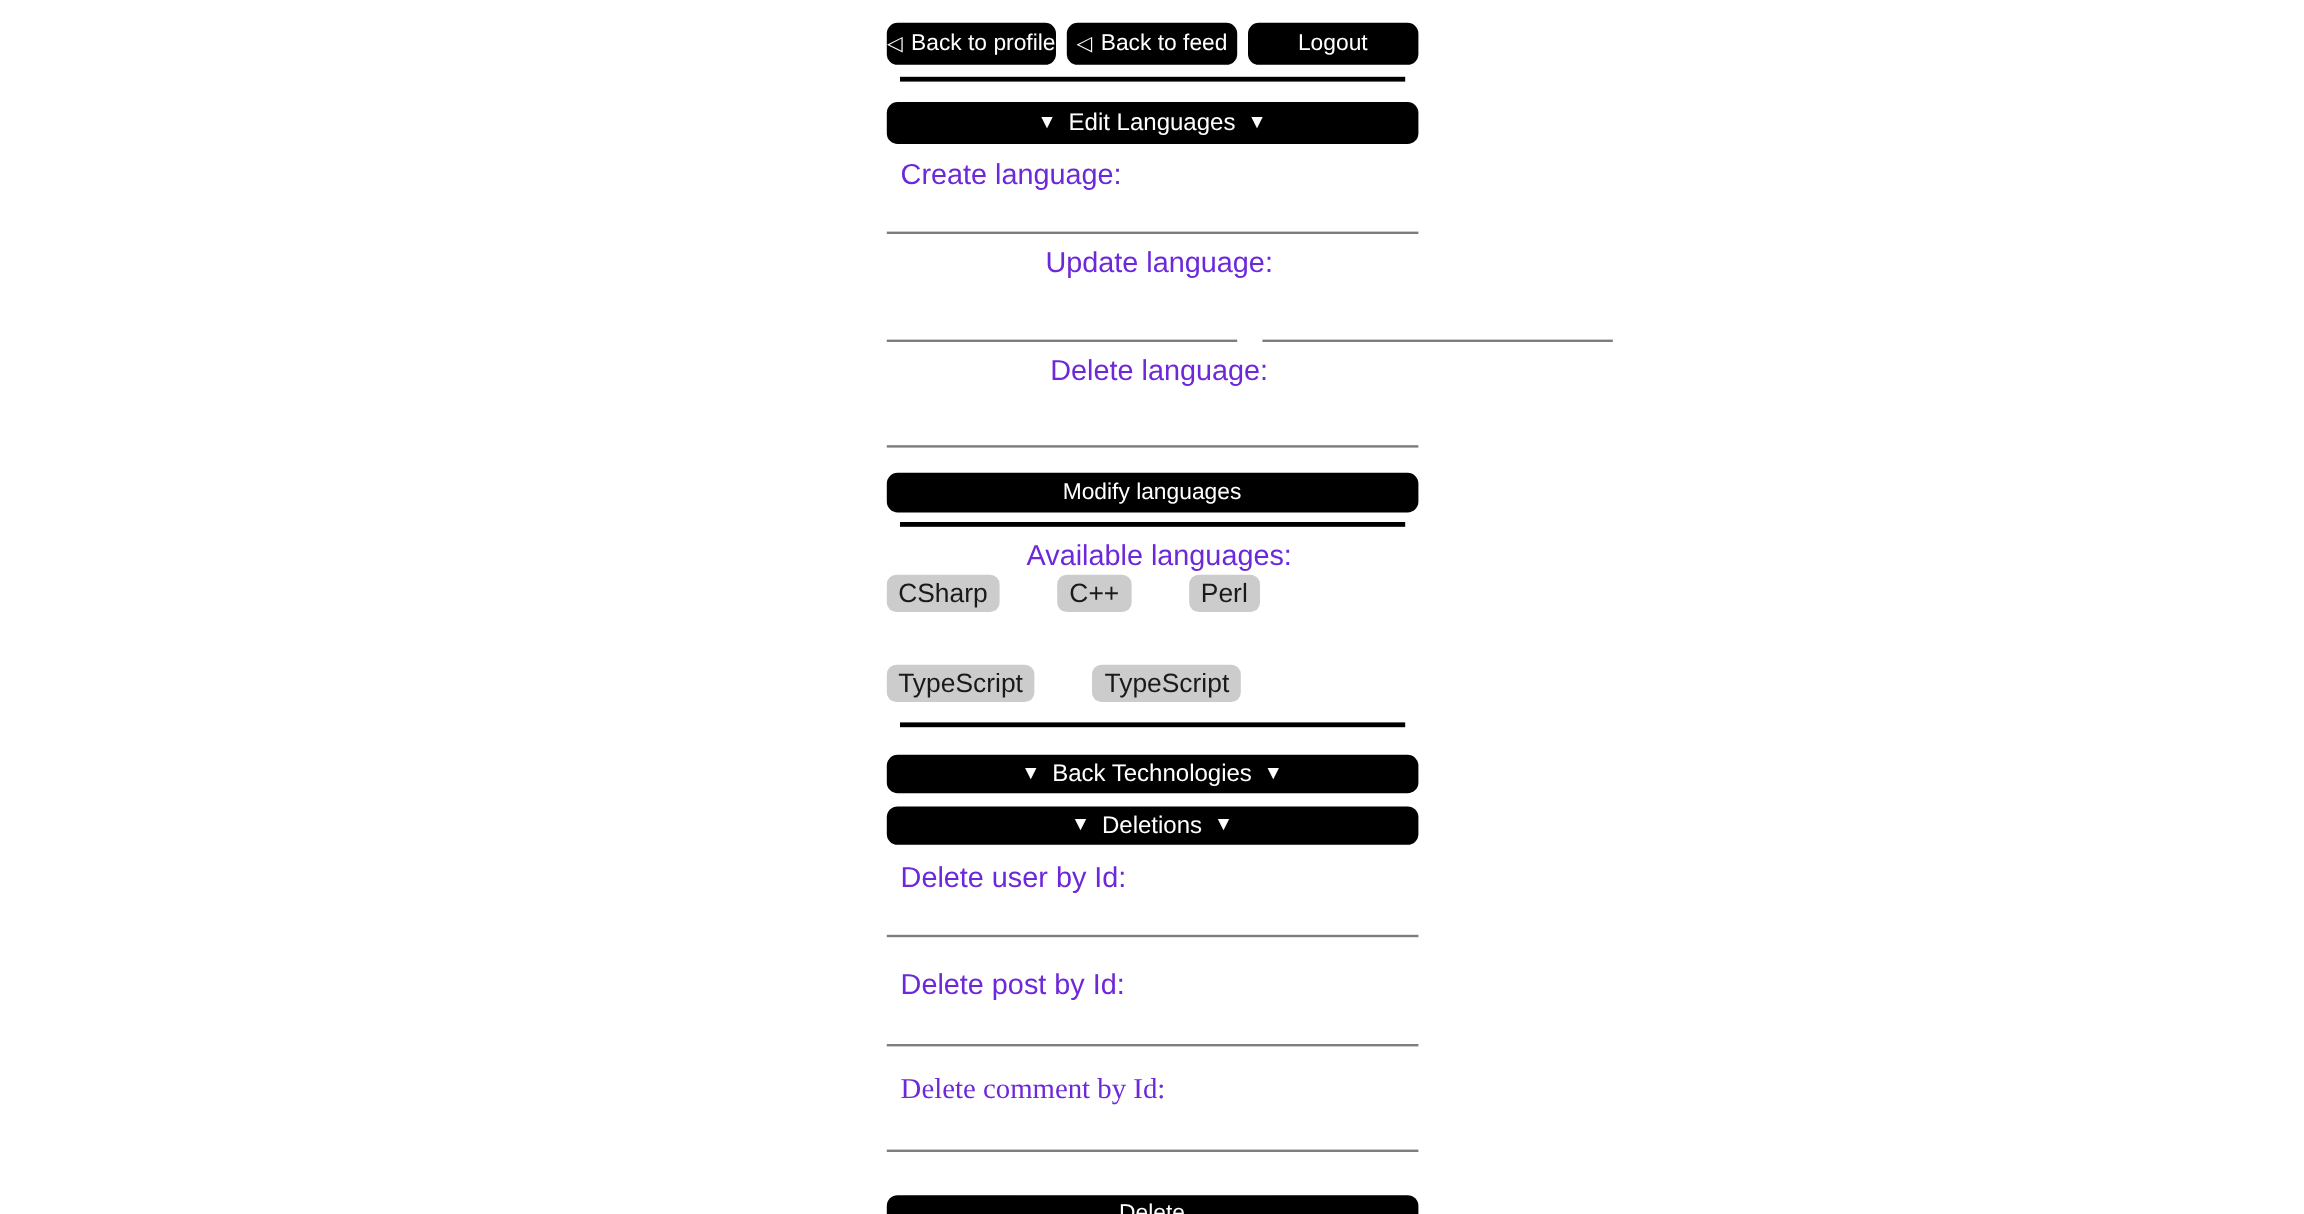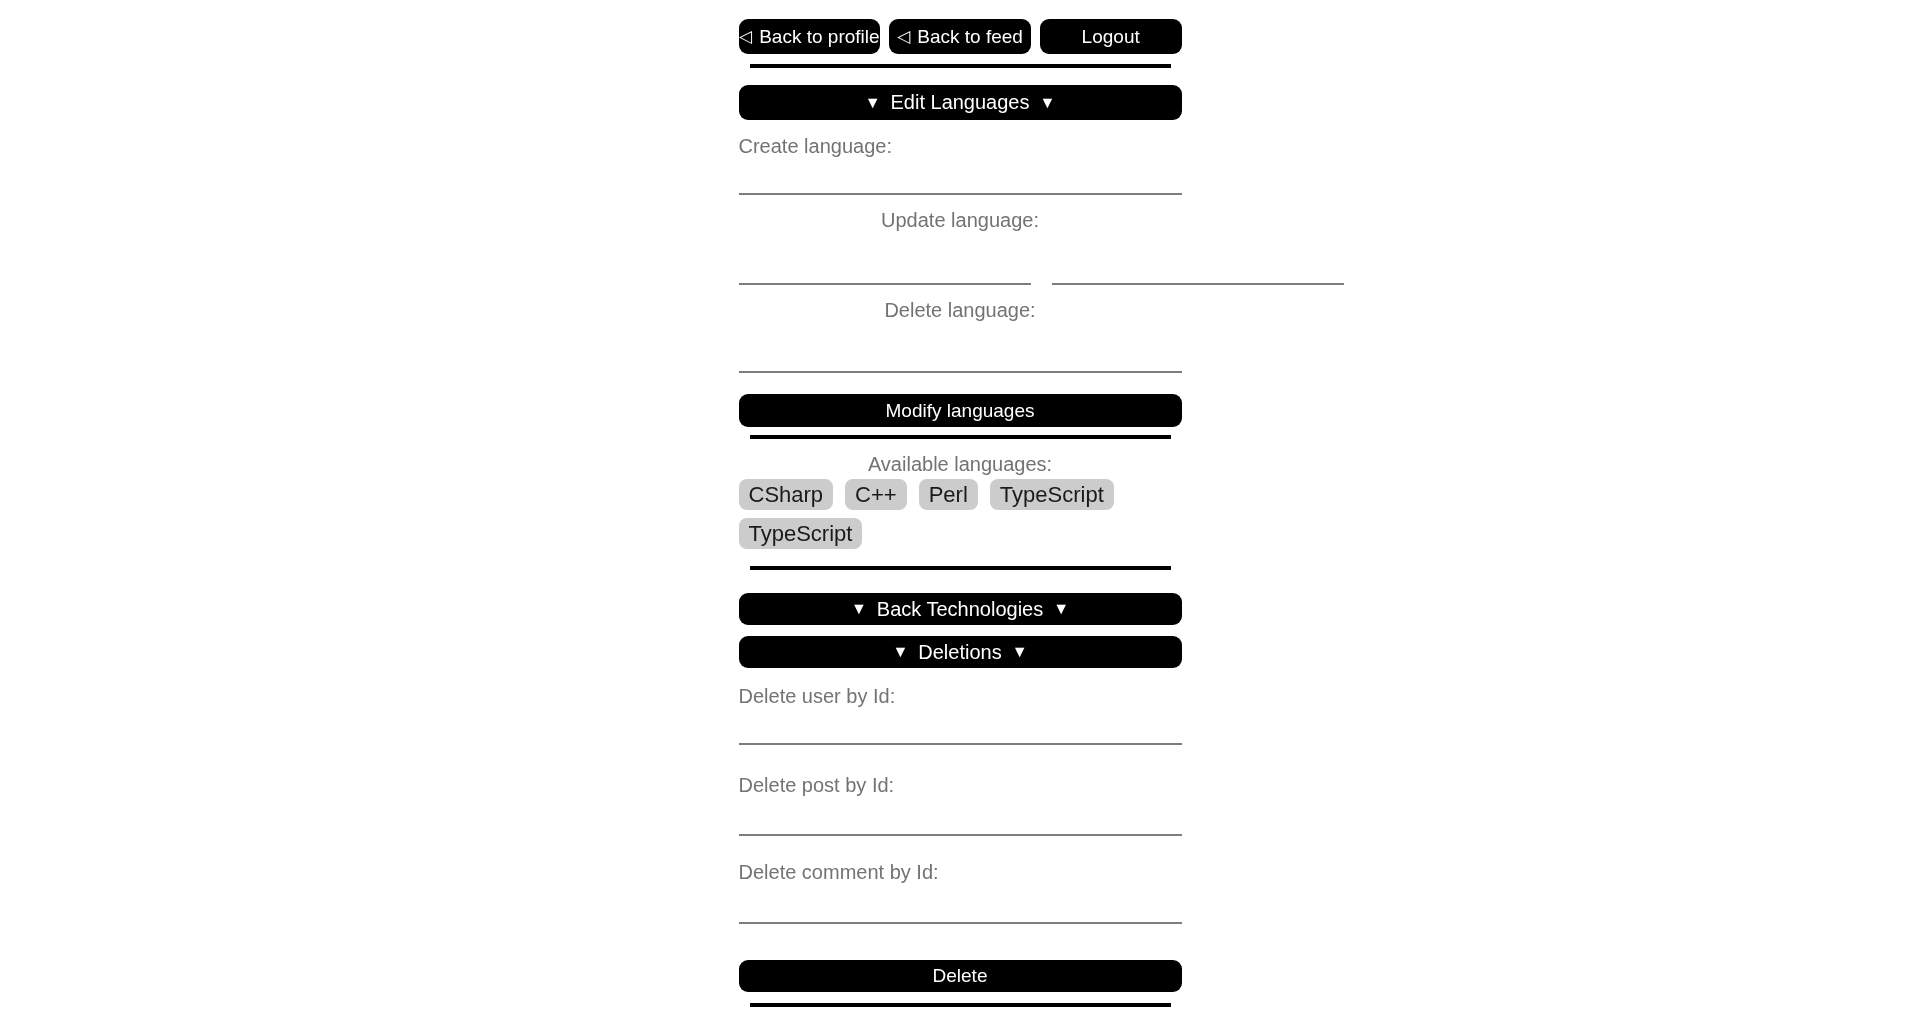--- a/index.html
+++ b/index.html
@@ -49,9 +49,10 @@
   #deletions-btn { height: 32px; margin-top: 11px; }
   .field-label {
     display: block;
-    font-size: 20px;
+    font-size: 24px;
     line-height: 26px;
-    color: #737373;
+    color: #6d28d9;
+    margin-left: 12px;
   }
   .underline-input {
     display: block;

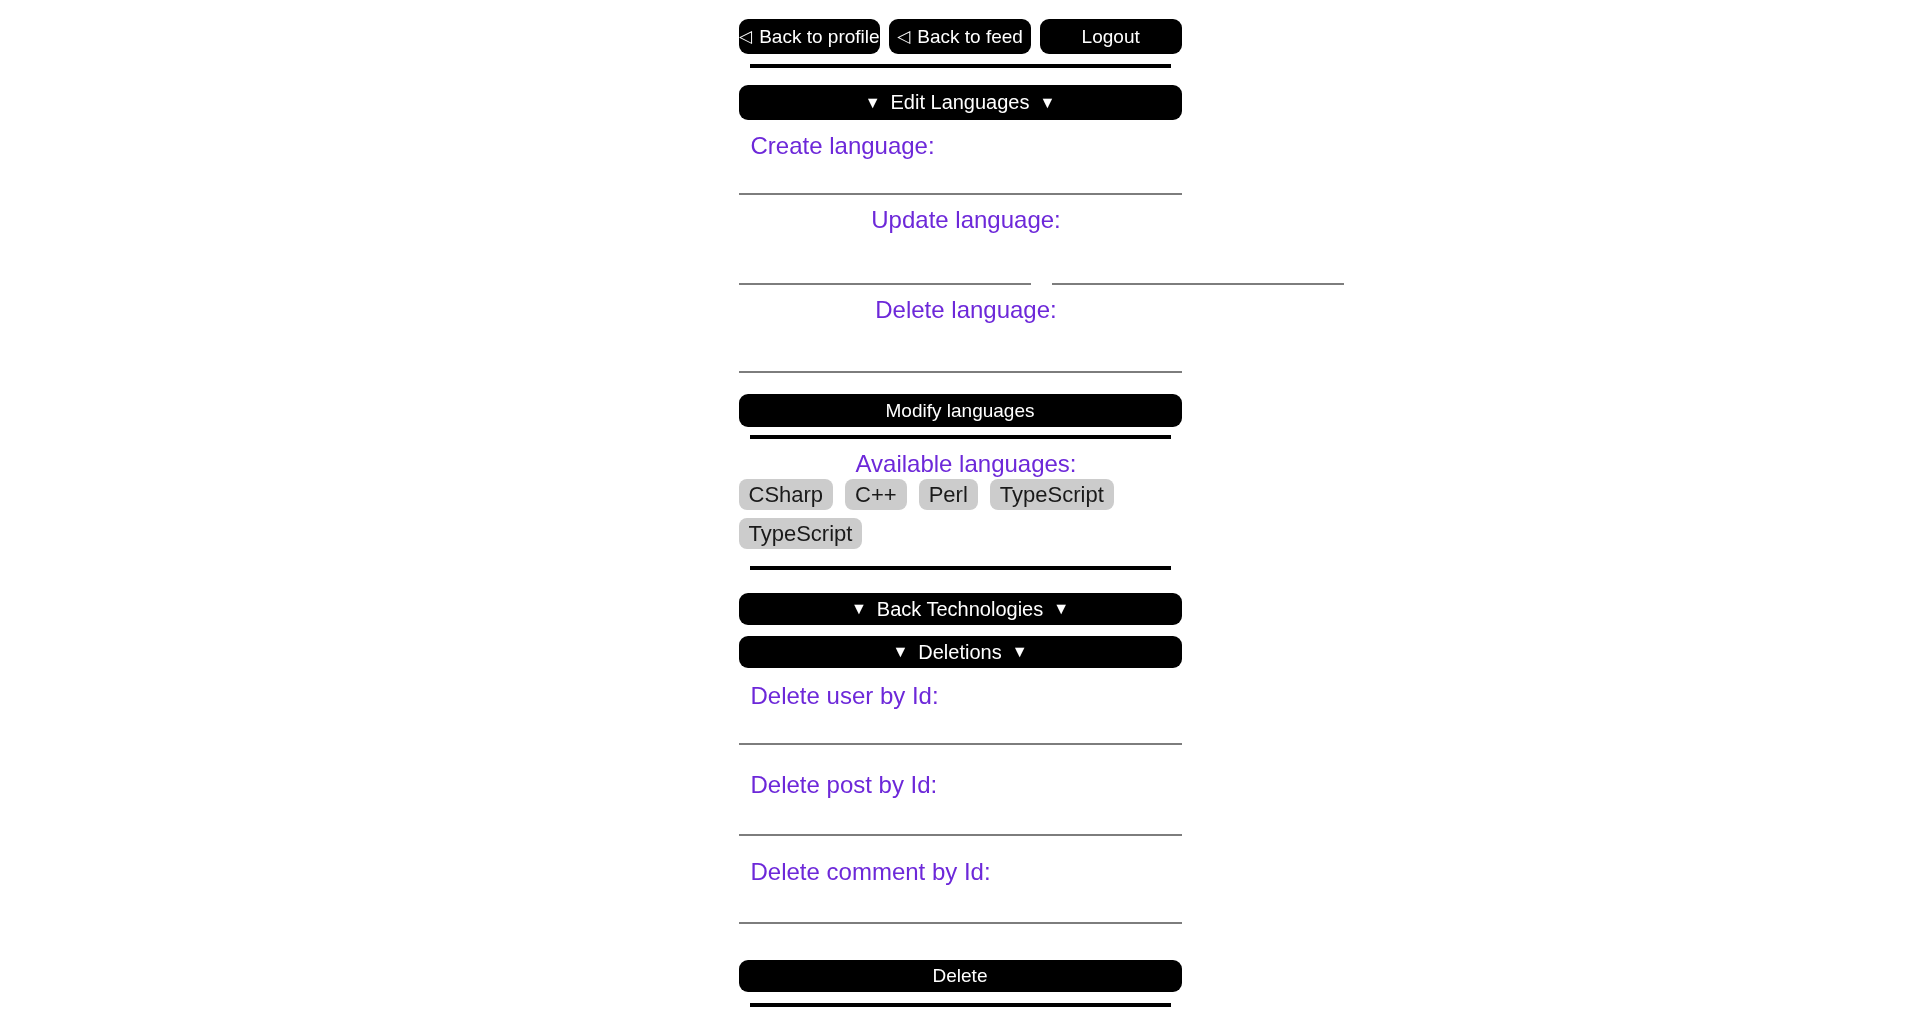--- a/index.html
+++ b/index.html
@@ -84,6 +84,7 @@
     margin-top: 2px;
     display: flex;
     flex-wrap: wrap;
+    gap: 36px;
   }
   .tag {
     display: inline-block;

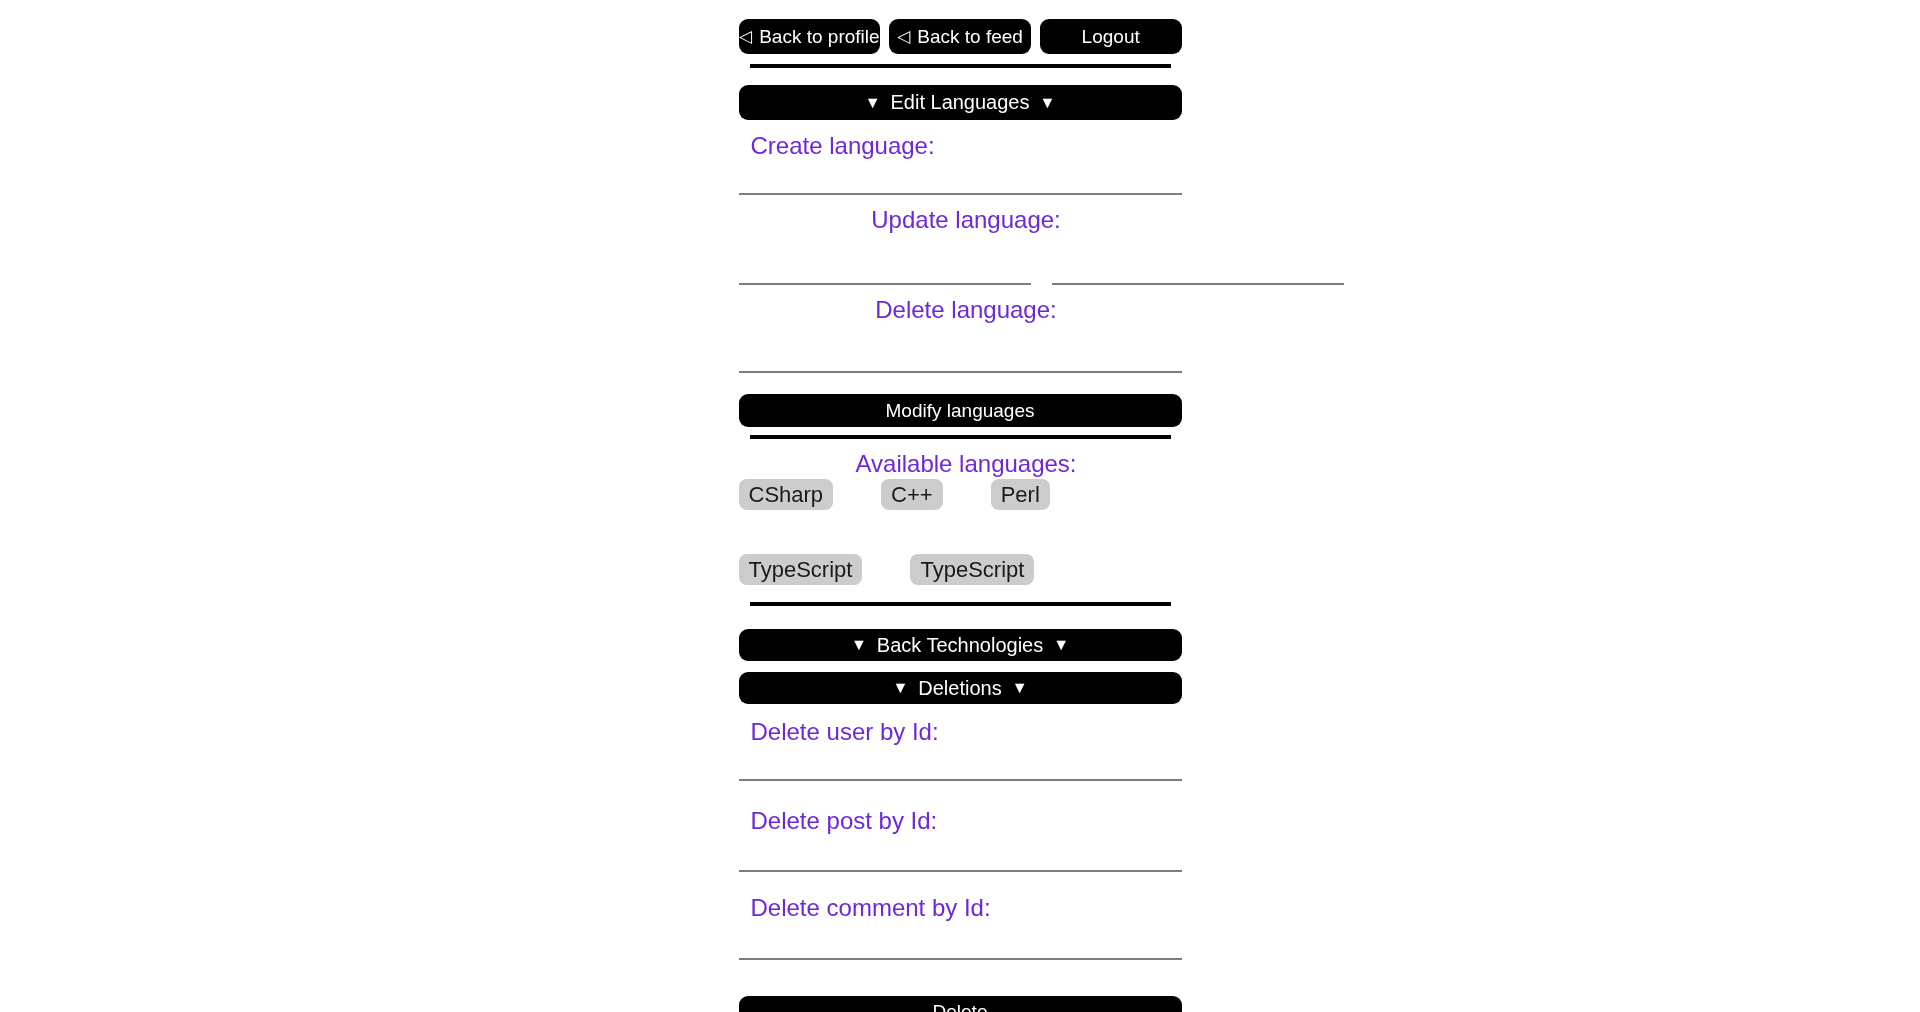--- a/index.html
+++ b/index.html
@@ -73,7 +73,7 @@
   .mt-13 { margin-top: 13px; }
   .mt-14 { margin-top: 14px; }
   .mt-15 { margin-top: 15px; }
-  .mt-23 { margin-top: 23px; }
+  .mt-23 { margin-top: 23px; font-family: Liberation Serif, serif; }
   .mt-27 { margin-top: 27px; }
   #modify-languages-btn { width: 100%; height: 33px; margin-top: 21px; }
   #delete-submit-btn { width: 100%; height: 32px; margin-top: 36px; }

